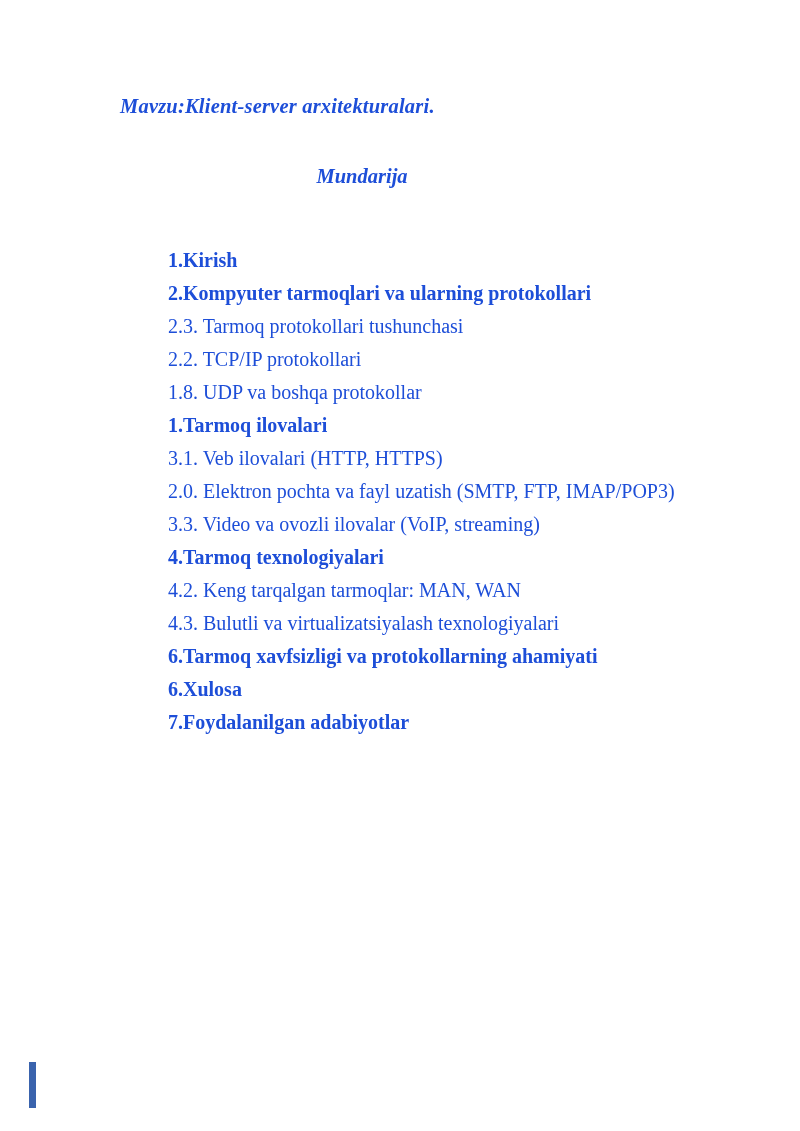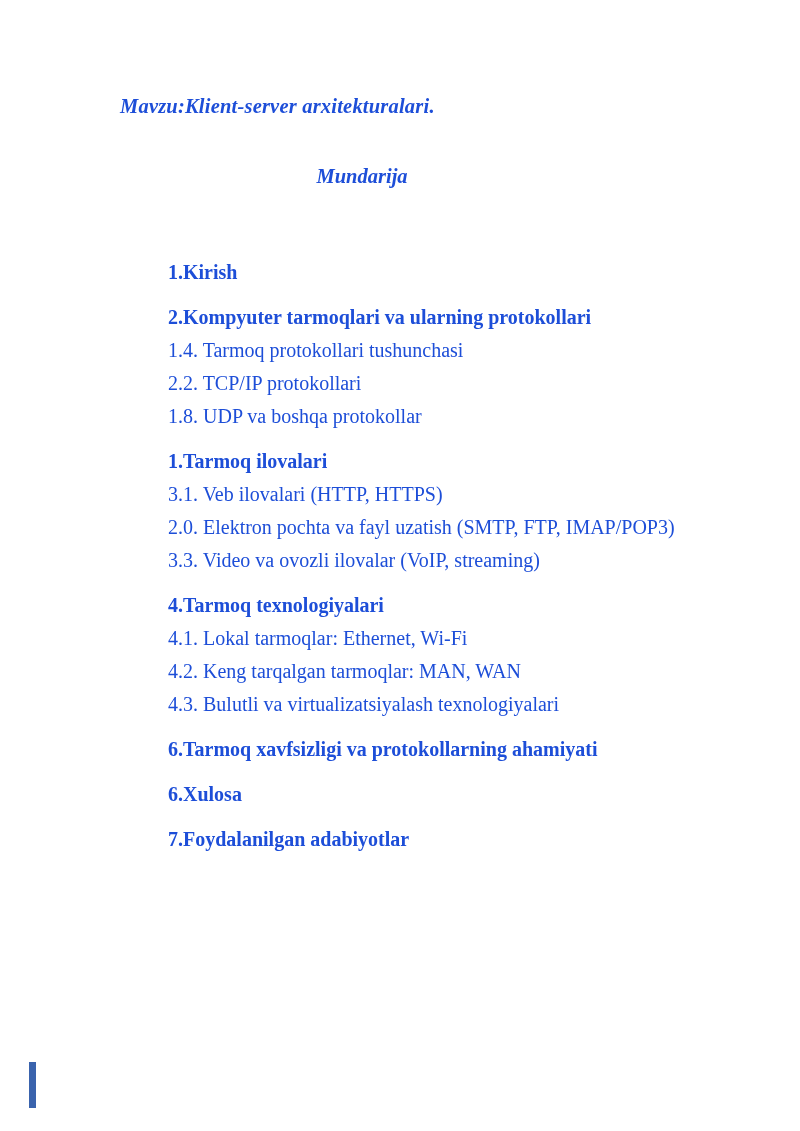--- a/index.html
+++ b/index.html
@@ -53,7 +53,6 @@
   }
   .toc-item.heading {
     font-weight: bold;
-    margin-top: 12px;
   }
   .toc-item.heading:not(:first-child) {
   }

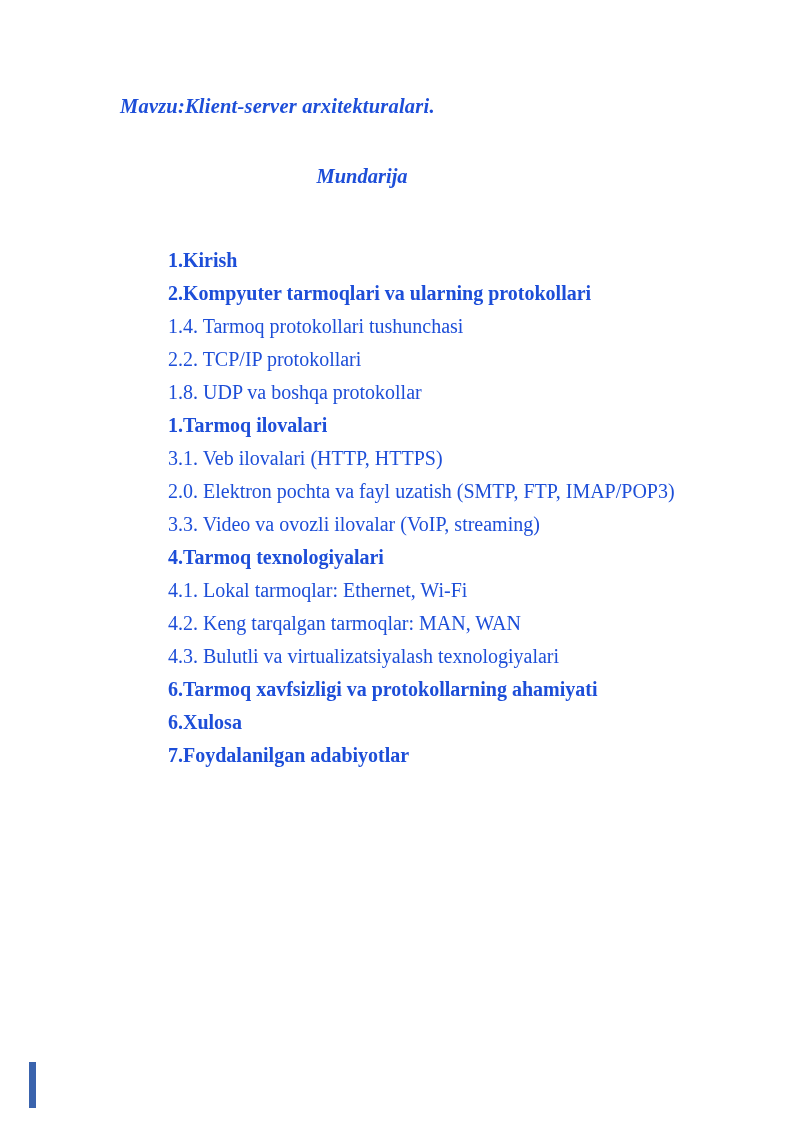--- a/index.html
+++ b/index.html
@@ -77,7 +77,7 @@
   <div class="toc">
       <div class="toc-item heading">1.Kirish</div>
       <div class="toc-item heading">2.Kompyuter tarmoqlari va ularning protokollari</div>
-      <div class="toc-item sub">1.4. Tarmoq protokollari tushunchasi</div>
+      <div class="toc-item sub">2.3. Tarmoq protokollari tushunchasi</div>
       <div class="toc-item sub">2.2. TCP/IP protokollari</div>
       <div class="toc-item sub">1.8. UDP va boshqa protokollar</div>
       <div class="toc-item heading">1.Tarmoq ilovalari</div>

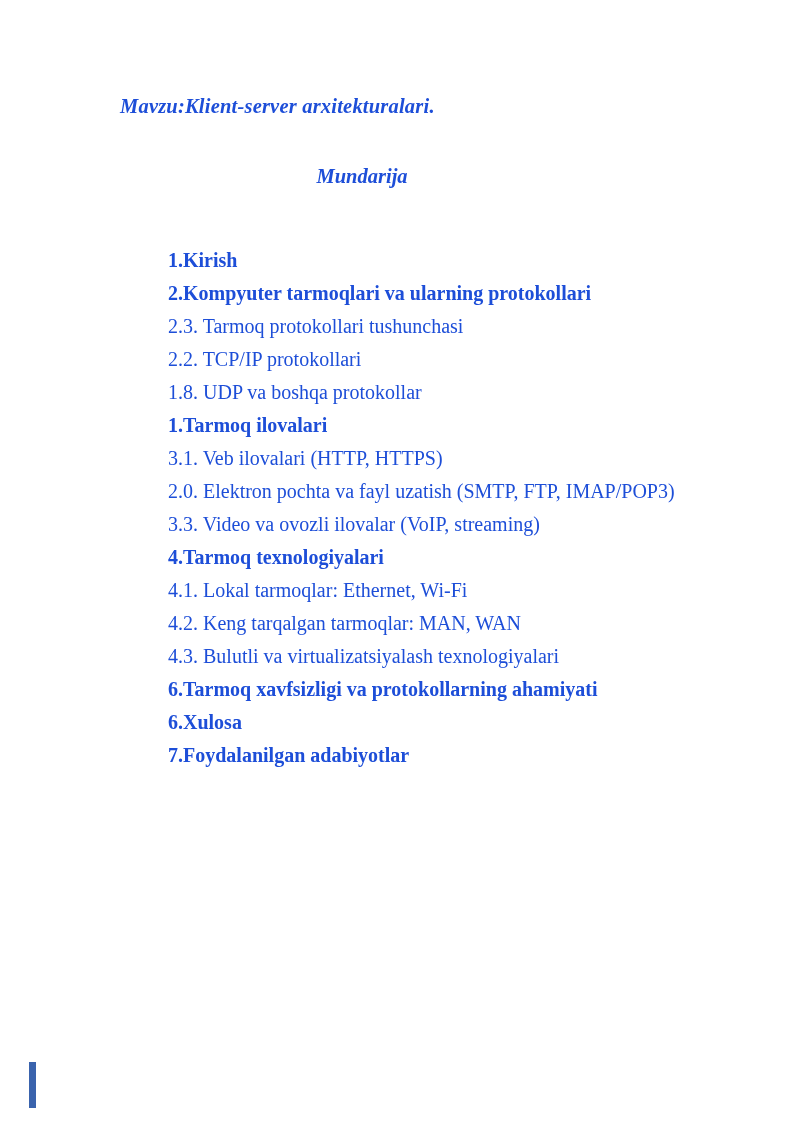--- a/index.html
+++ b/index.html
@@ -85,7 +85,6 @@
       <div class="toc-item sub">2.0. Elektron pochta va fayl uzatish (SMTP, FTP, IMAP/POP3)</div>
       <div class="toc-item sub">3.3. Video va ovozli ilovalar (VoIP, streaming)</div>
       <div class="toc-item heading">4.Tarmoq texnologiyalari</div>
-      <div class="toc-item sub">4.1. Lokal tarmoqlar: Ethernet, Wi-Fi</div>
       <div class="toc-item sub">4.2. Keng tarqalgan tarmoqlar: MAN, WAN</div>
       <div class="toc-item sub">4.3. Bulutli va virtualizatsiyalash texnologiyalari</div>
       <div class="toc-item heading">6.Tarmoq xavfsizligi va protokollarning ahamiyati</div>

